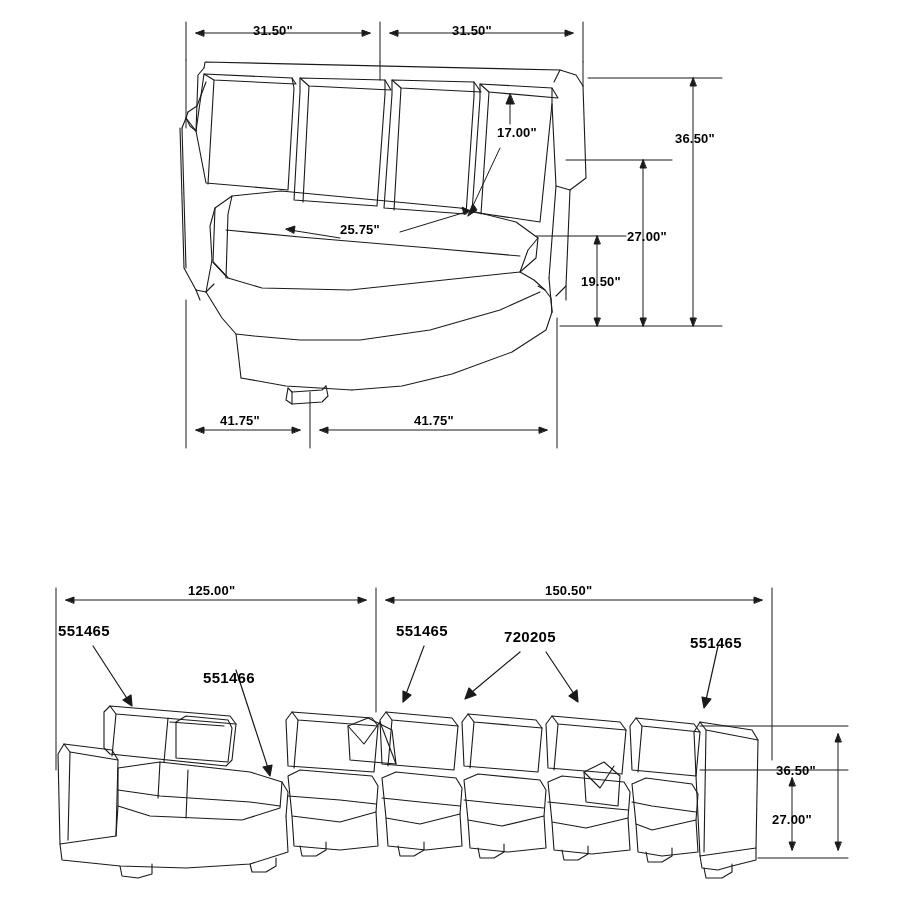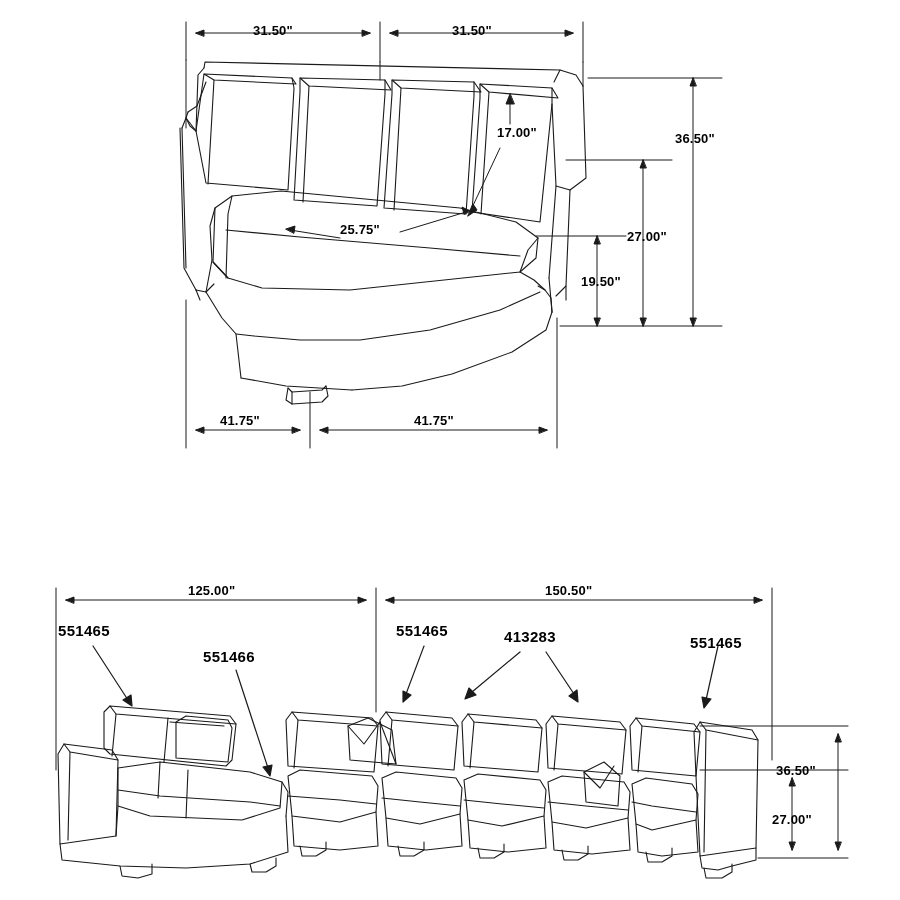--- a/index.html
+++ b/index.html
@@ -340,7 +340,7 @@
 
     <div class="partlabel" style="left:396px; top:622px;">551465</div>
 
-    <div class="partlabel" style="left:504px; top:628px;">413283</div>
+    <div class="partlabel" style="left:504px; top:628px;">720205</div>
 
     <div class="partlabel" style="left:690px; top:634px;">551465</div>
 

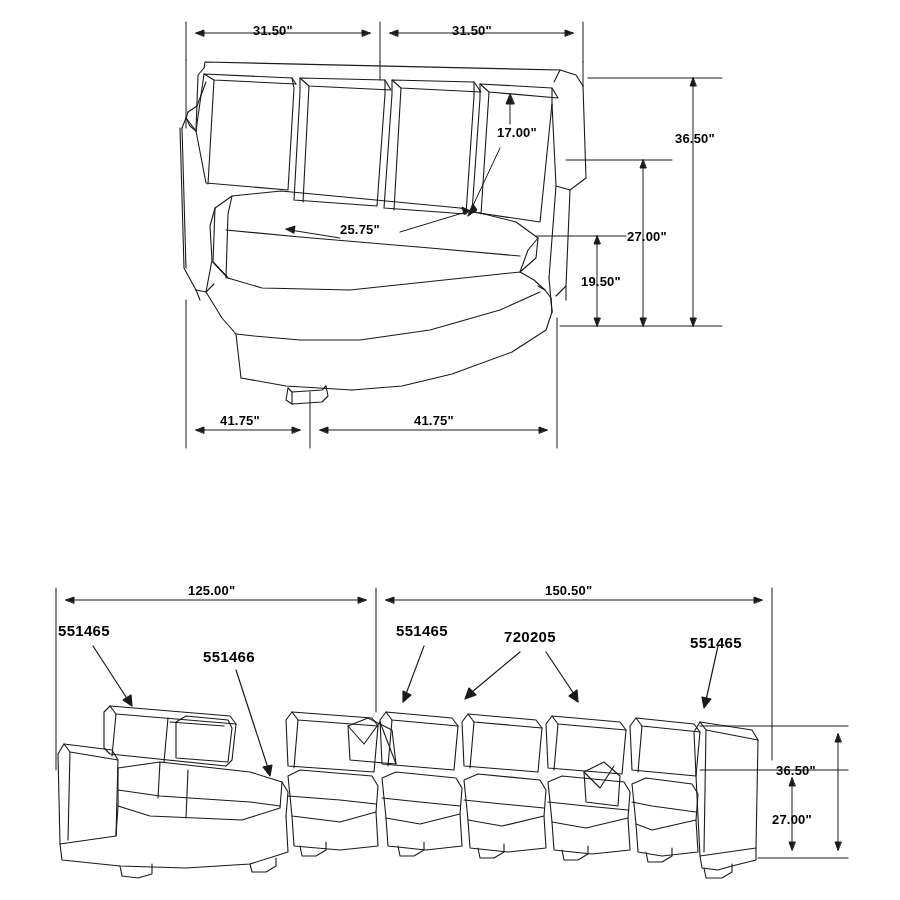--- a/index.html
+++ b/index.html
@@ -336,7 +336,7 @@
 
     <div class="partlabel" style="left:58px; top:622px;">551465</div>
 
-    <div class="partlabel" style="left:203px; top:648px;">551466</div>
+    <div class="partlabel" style="left:203px; top:669px;">551466</div>
 
     <div class="partlabel" style="left:396px; top:622px;">551465</div>
 

